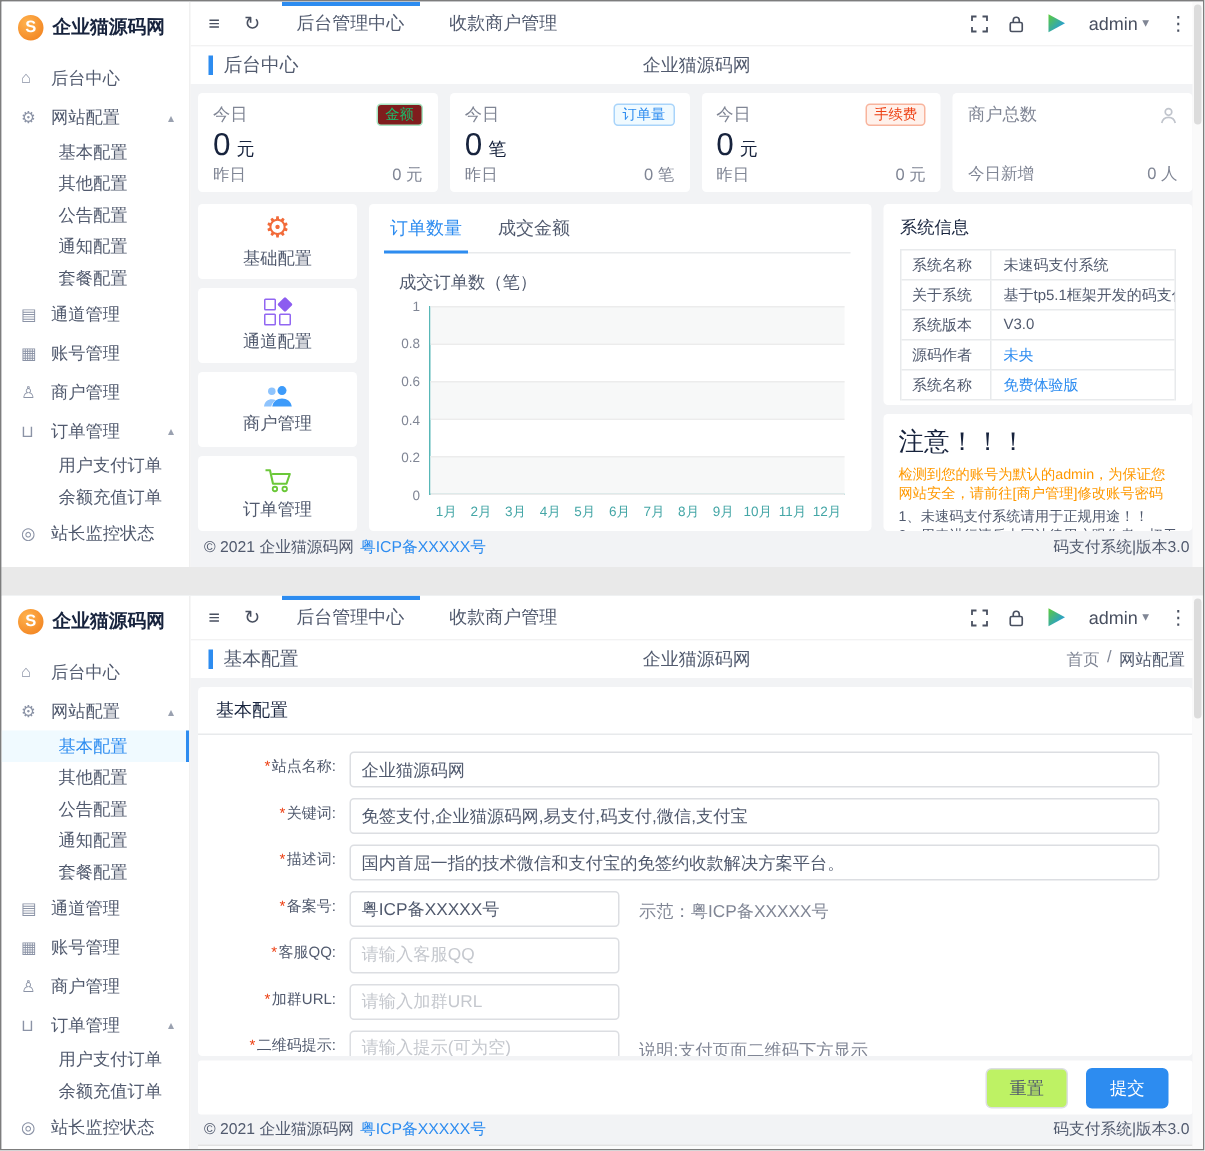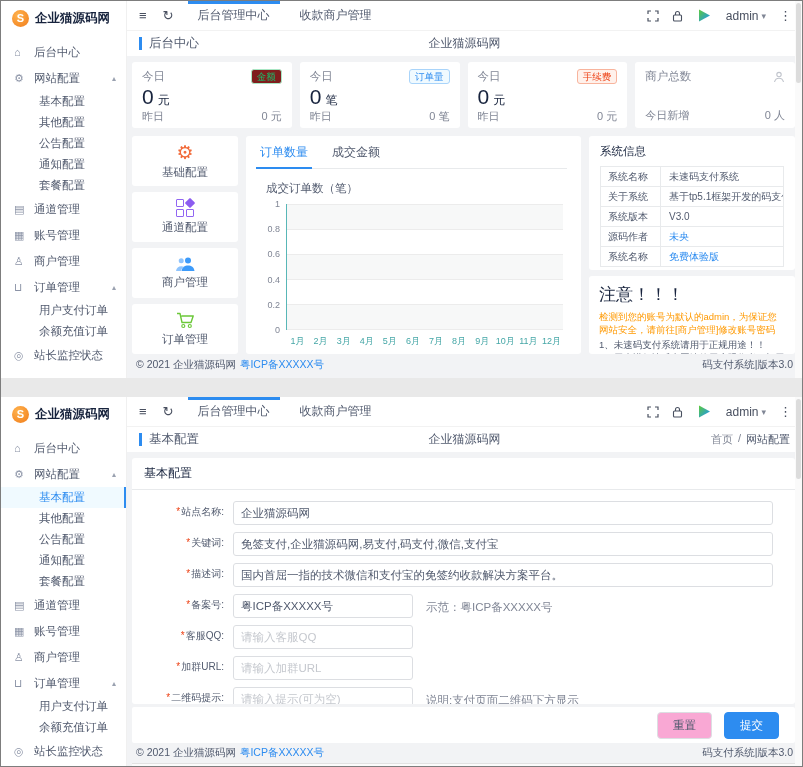--- a/index.html
+++ b/index.html
@@ -117,7 +117,7 @@
   .fhint { font-size: 11.5px; color: #808695; margin-left: 13px; padding-top: 6px; }
   .btnbar { margin-top: 3px; background: #fff; height: 36px; display: flex; align-items: center; justify-content: flex-end; gap: 12px; padding-right: 16px; border-radius: 2px; flex: none; }
   .btn { font-size: 11.5px; border-radius: 4px; padding: 5px 15px; cursor: pointer; }
-  .btn.ghost { background: #f9a8d4; border: 1px solid #dcdee2; color: #515a6e; }
+  .btn.ghost { background: #bef264; border: 1px solid #dcdee2; color: #515a6e; }
   .btn.primary { background: #2d8cf0; border: 1px solid #2d8cf0; color: #fff; }
   .foot-b { height: 19px; margin-top: 1px; }
 

